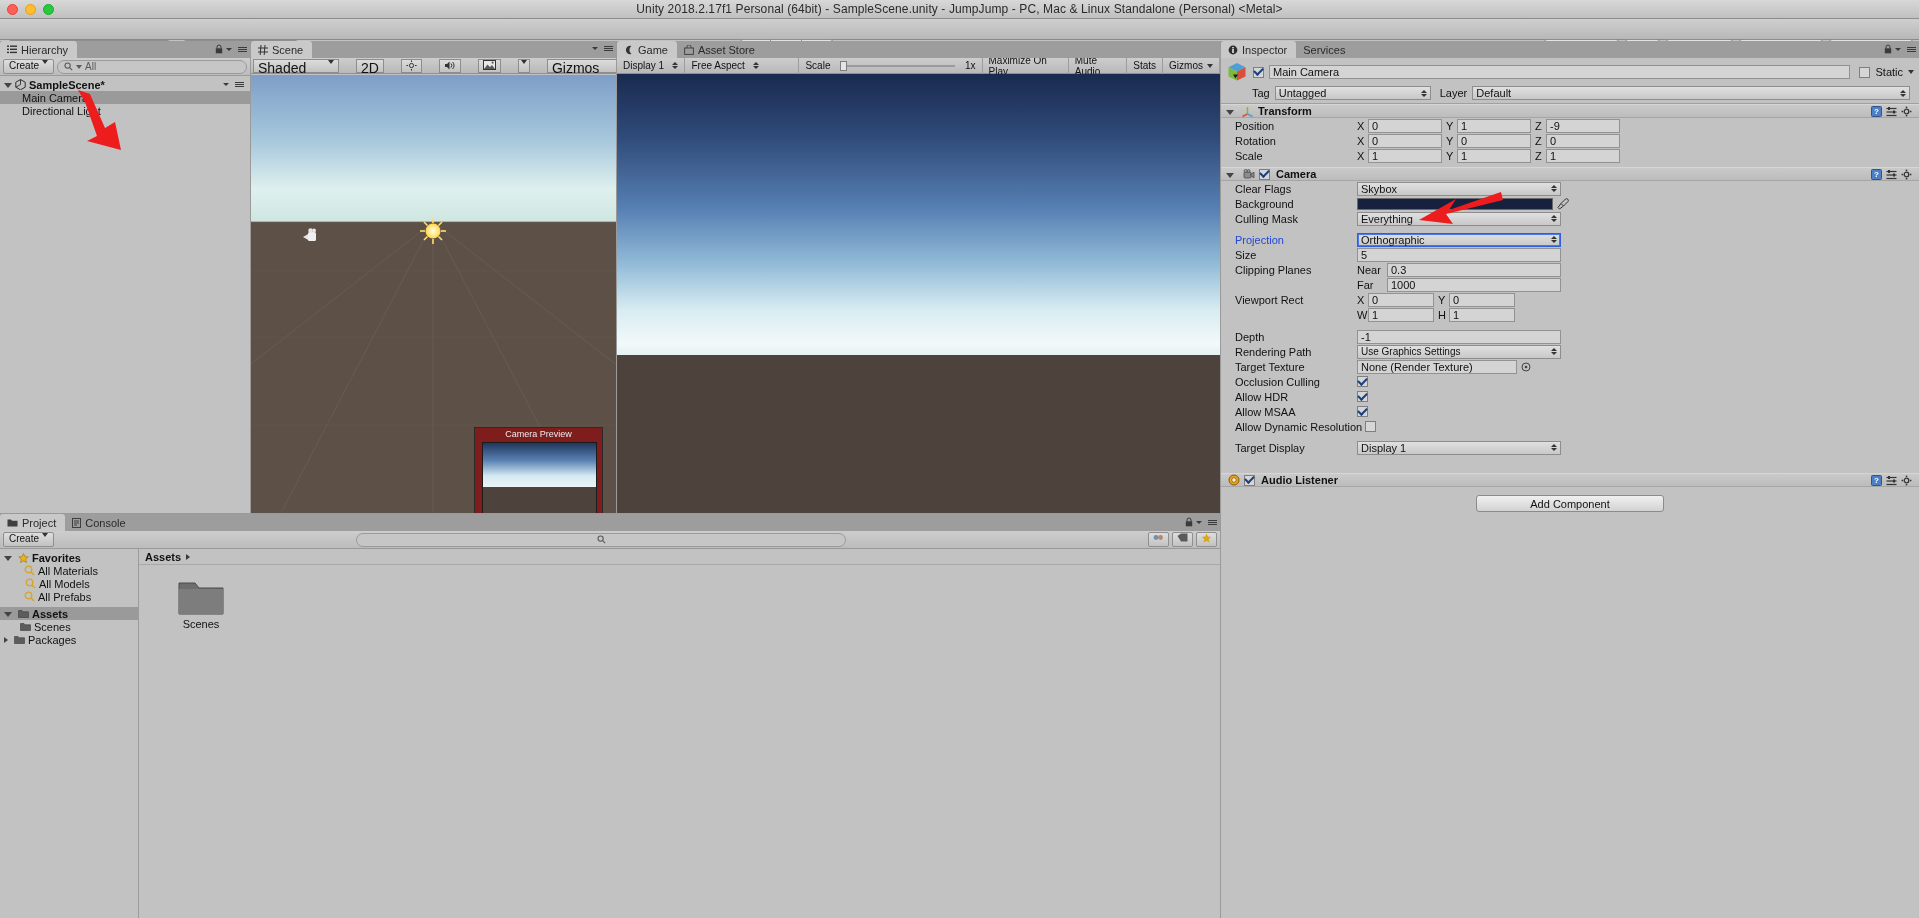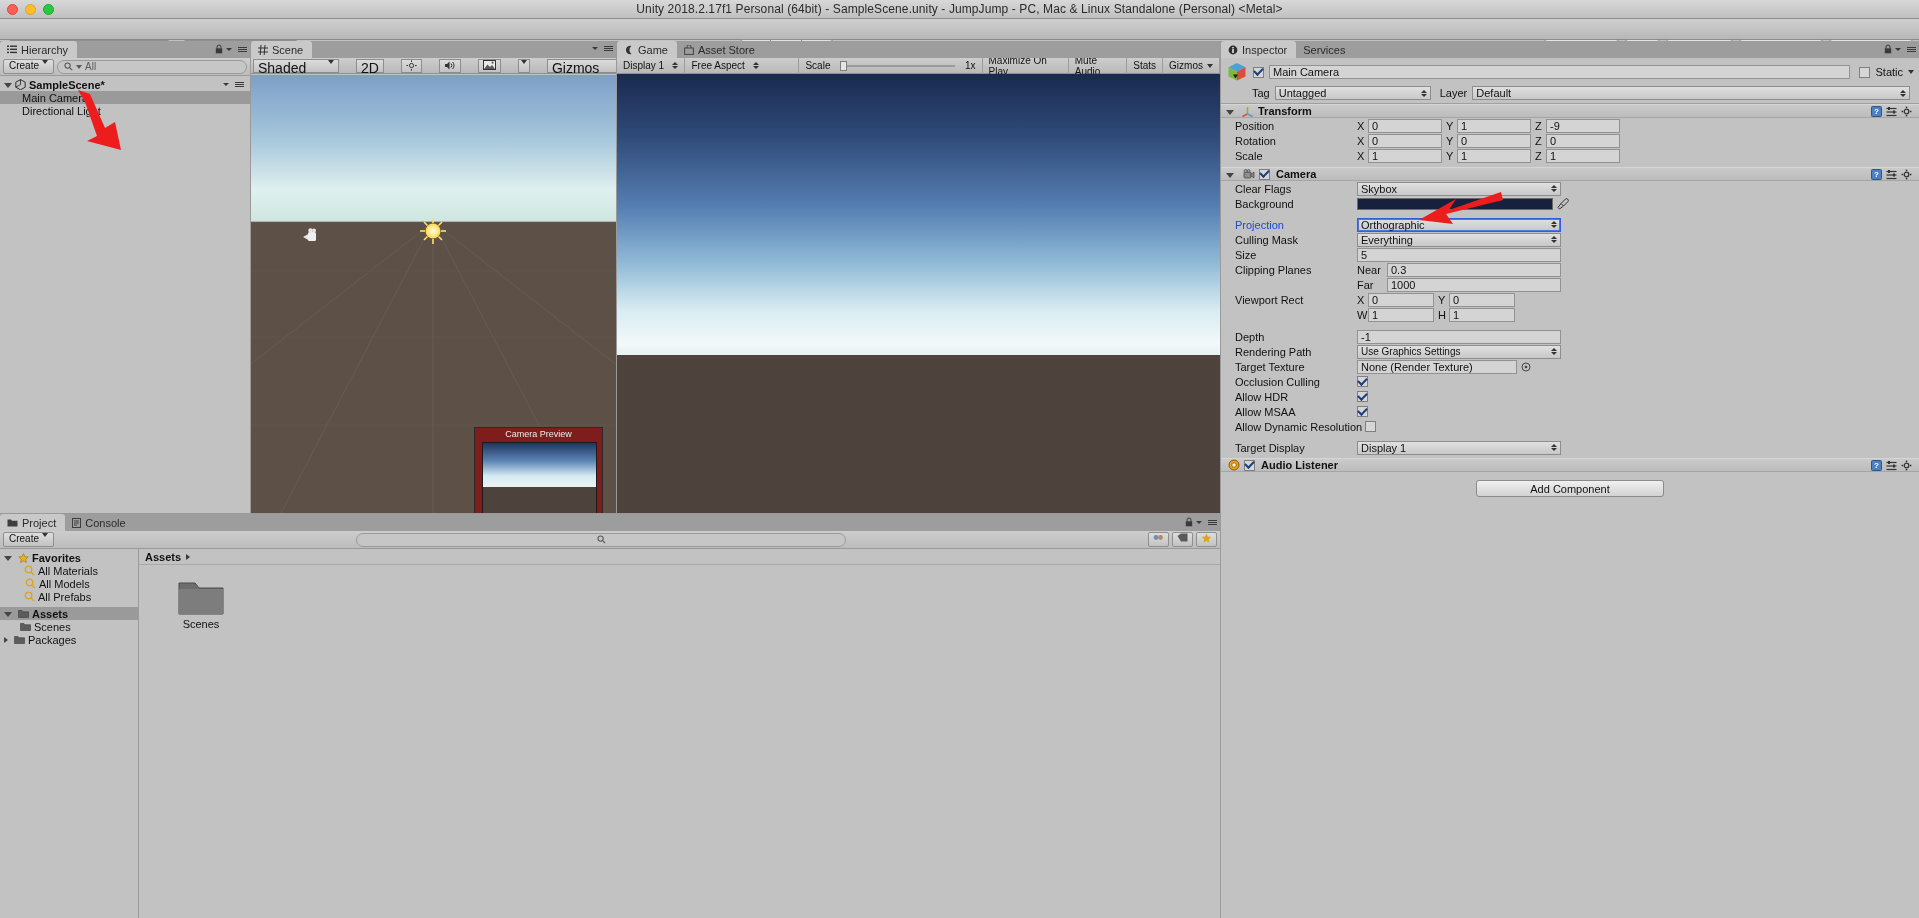--- a/index.html
+++ b/index.html
@@ -784,20 +784,20 @@
             <path d="M4 5.5 L1 9.5 L2.5 11 L6.5 8" fill="none" stroke="#333" stroke-width="1"></path>
           </svg>
       </div>
+      <div class="row">
+        <span class="lbl">Culling Mask</span>
+        <div class="dropfield" style="width:204px;">
+          <span>Everything</span>
+          <span class="updown">
+              <i></i>
+              <i></i>
+            </span>
+        </div>
+      </div>
       <div class="row" style="margin-top:6px;">
         <span class="lbl blue">Projection</span>
         <div class="dropfield highlight" style="width:204px;">
           <span>Orthographic</span>
-          <span class="updown">
-              <i></i>
-              <i></i>
-            </span>
-        </div>
-      </div>
-      <div class="row">
-        <span class="lbl">Culling Mask</span>
-        <div class="dropfield" style="width:204px;">
-          <span>Everything</span>
           <span class="updown">
               <i></i>
               <i></i>

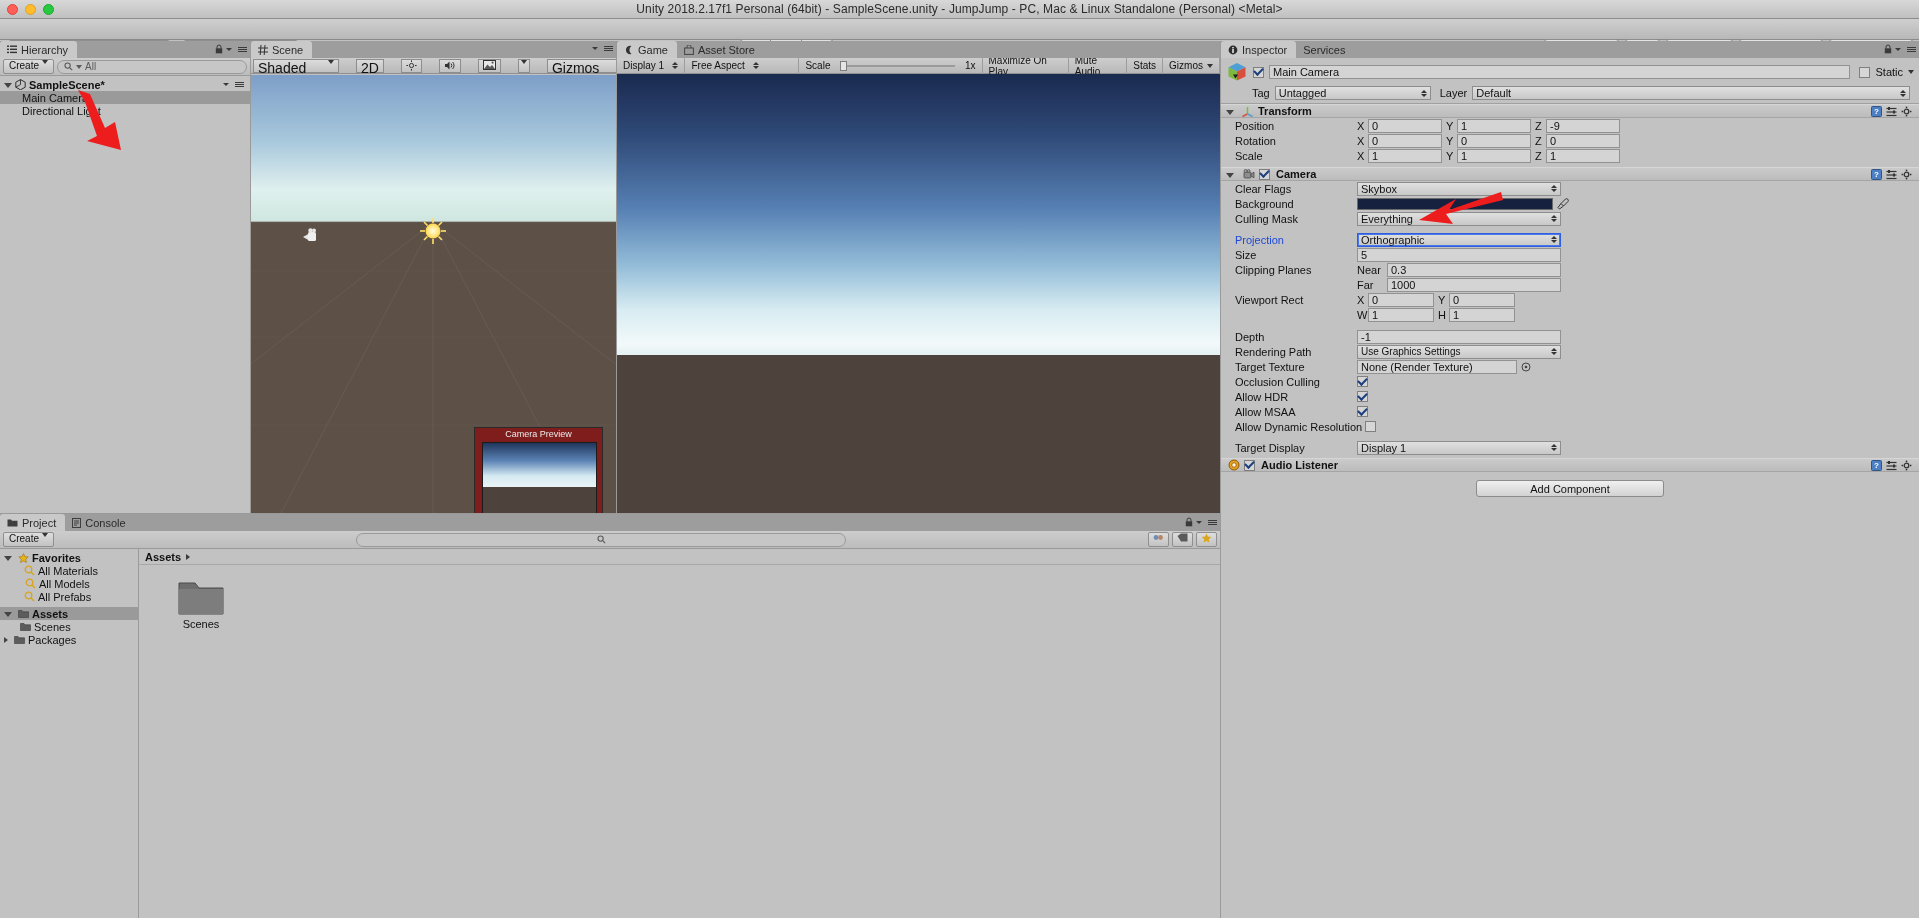--- a/index.html
+++ b/index.html
@@ -890,7 +890,7 @@
       </div>
     </div>
 
-    <div class="comp-header" style="margin-top:3px;">
+    <div class="comp-header" style="margin-top:18px;">
       <svg width="12" height="12" viewBox="0 0 12 12" style="margin-left:2px;">
         <circle cx="6" cy="6" r="5" fill="#e8a020" stroke="#8a5c08" stroke-width="1"></circle>
         <circle cx="6" cy="6" r="2.2" fill="#fff6e0" stroke="#8a5c08" stroke-width="0.8"></circle>

